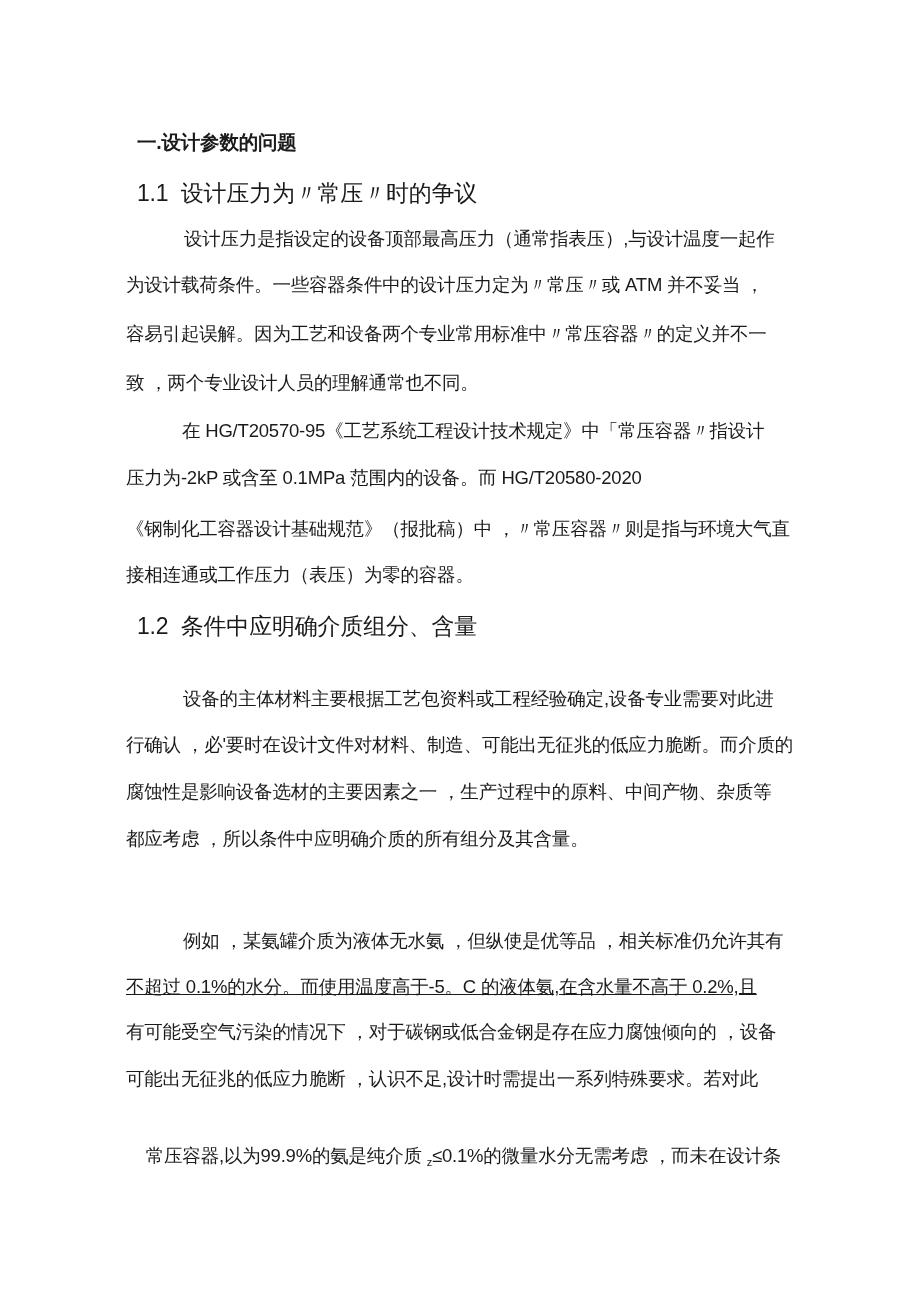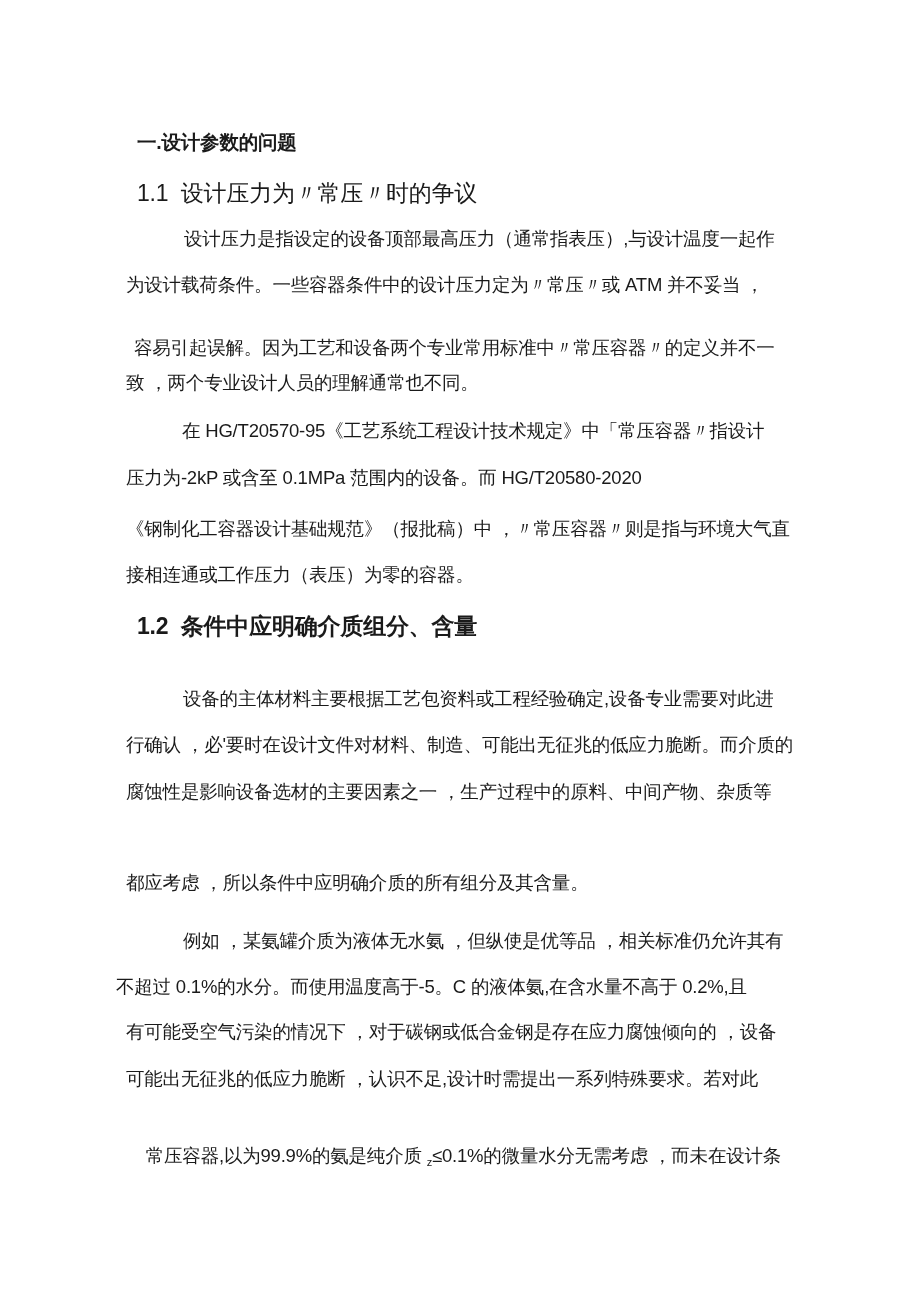--- a/index.html
+++ b/index.html
@@ -54,7 +54,7 @@
 
   <div class="line" style="left:126px; top:272px;">为设计载荷条件。一些容器条件中的设计压力定为〃常压〃或 ATM 并不妥当 ，</div>
 
-  <div class="line" style="left:126px; top:335px;margin-left:8px;">容易引起误解。因为工艺和设备两个专业常用标准中〃常压容器〃的定义并不一</div>
+  <div class="line" style="left:126px; top:321px;">容易引起误解。因为工艺和设备两个专业常用标准中〃常压容器〃的定义并不一</div>
 
   <div class="line" style="left:126px; top:370px;">致 ，两个专业设计人员的理解通常也不同。</div>
 

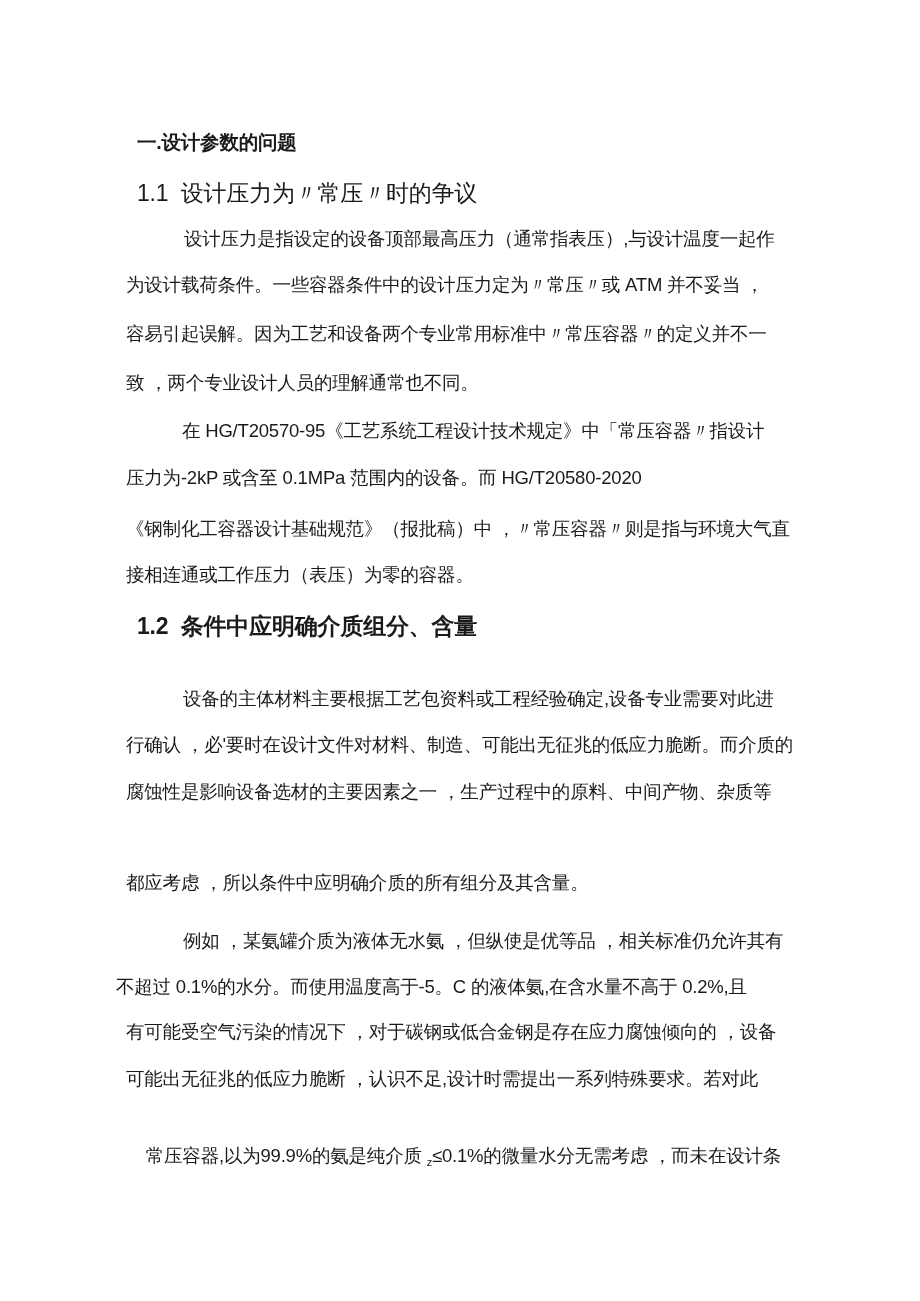--- a/index.html
+++ b/index.html
@@ -66,7 +66,7 @@
 
   <div class="line" style="left:126px; top:562px;">接相连通或工作压力（表压）为零的容器。</div>
 
-  <div class="line heading-line" style="left:137px; top:614px;font-weight:bold;">1.2  条件中应明确介质组分、含量</div>
+  <div class="line heading-line" style="left:137px; top:614px;">1.2  条件中应明确介质组分、含量</div>
 
   <div class="line" style="left:183px; top:686px;">设备的主体材料主要根据工艺包资料或工程经验确定,设备专业需要对此进</div>
 

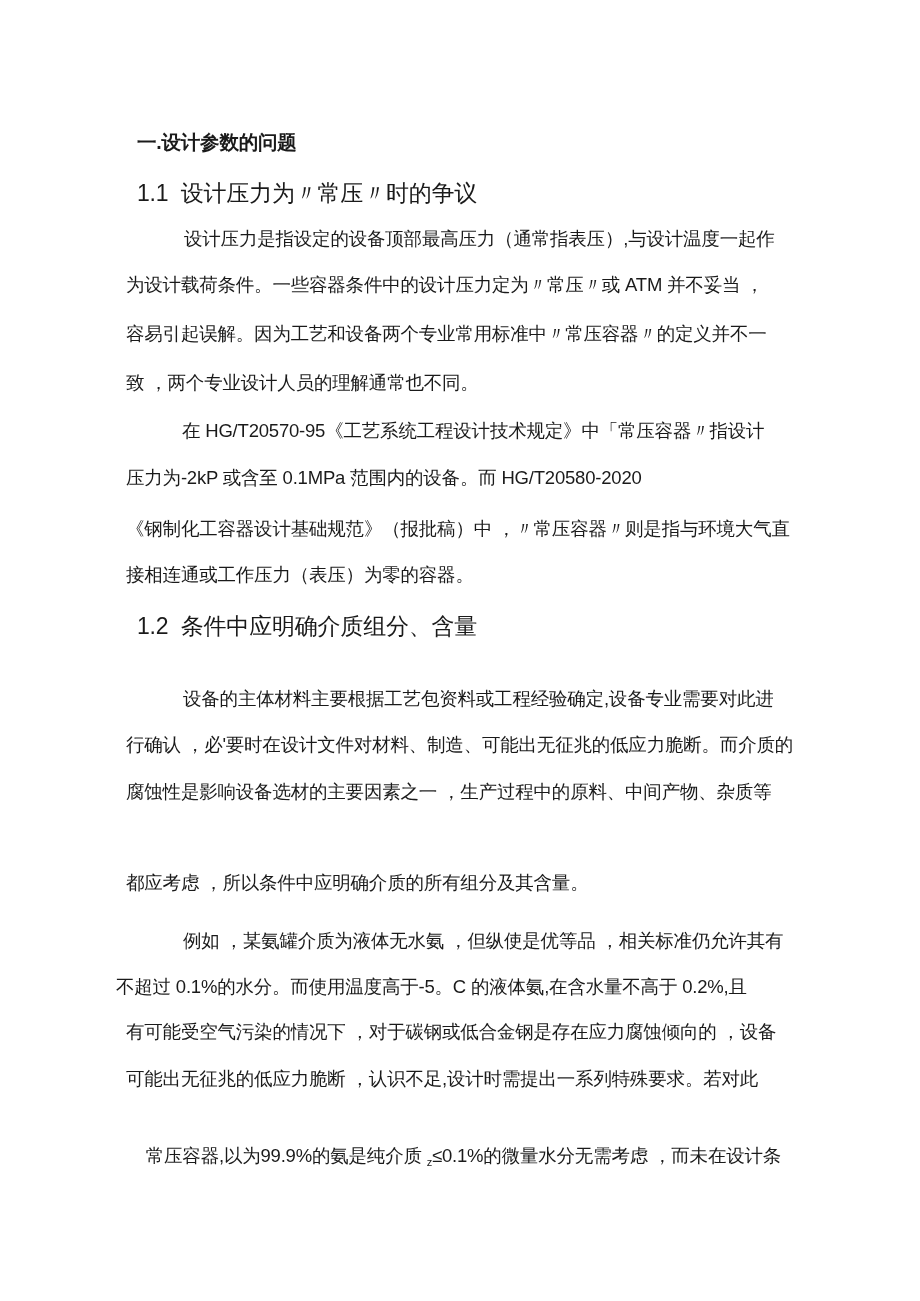--- a/index.html
+++ b/index.html
@@ -74,7 +74,7 @@
 
   <div class="line" style="left:126px; top:779px;">腐蚀性是影响设备选材的主要因素之一 ，生产过程中的原料、中间产物、杂质等</div>
 
-  <div class="line" style="left:126px; top:826px;margin-top:44px;">都应考虑 ，所以条件中应明确介质的所有组分及其含量。</div>
+  <div class="line" style="left:126px; top:826px;">都应考虑 ，所以条件中应明确介质的所有组分及其含量。</div>
 
   <div class="line" style="left:183px; top:928px;">例如 ，某氨罐介质为液体无水氨 ，但纵使是优等品 ，相关标准仍允许其有</div>
 

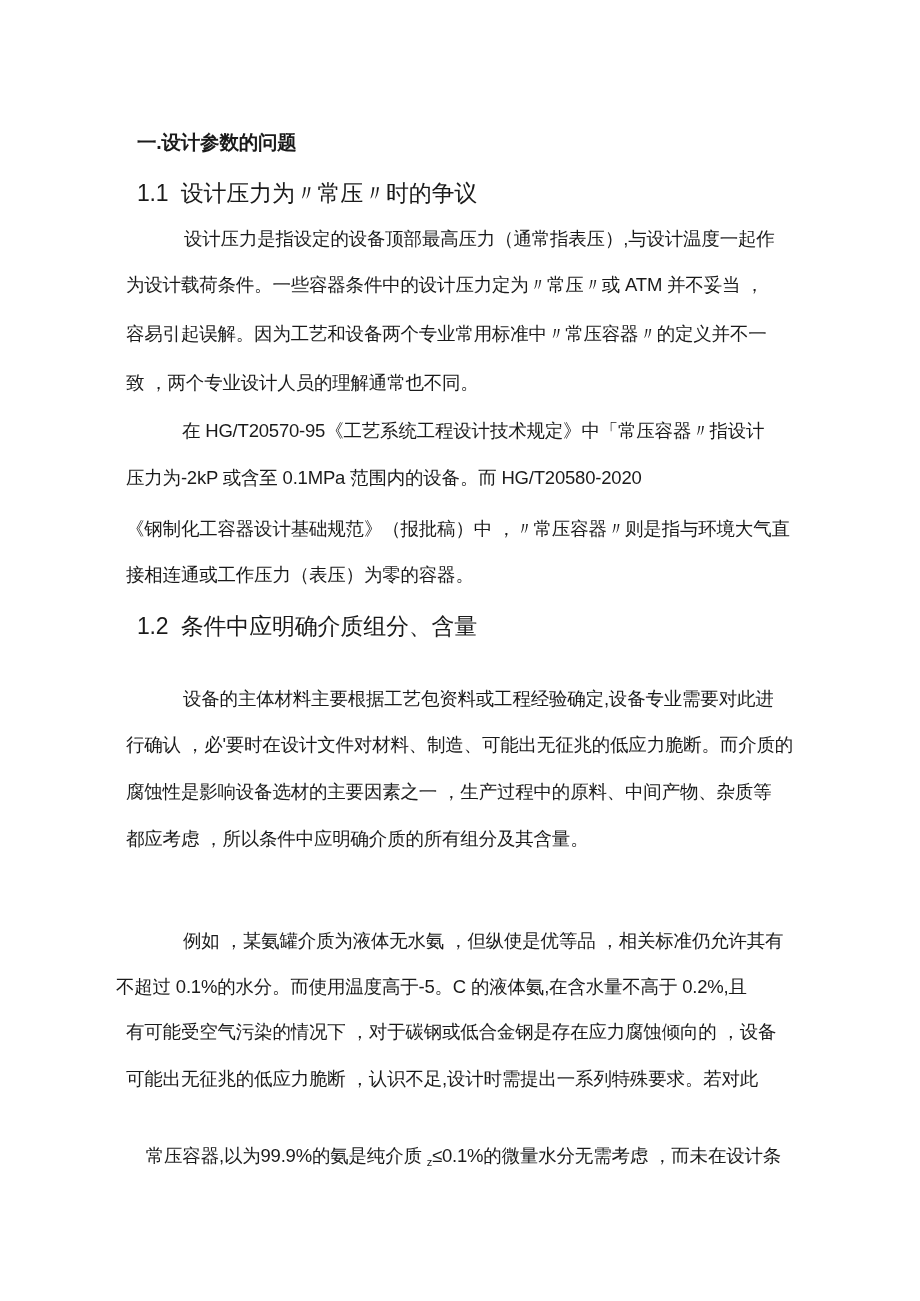--- a/index.html
+++ b/index.html
@@ -78,7 +78,7 @@
 
   <div class="line" style="left:183px; top:928px;">例如 ，某氨罐介质为液体无水氨 ，但纵使是优等品 ，相关标准仍允许其有</div>
 
-  <div class="line" style="left:116px; top:974px;">不超过 0.1%的水分。而使用温度高于-5。C 的液体氨,在含水量不高于 0.2%,且</div>
+  <div class="line" style="left:126px; top:974px;text-decoration:underline;">不超过 0.1%的水分。而使用温度高于-5。C 的液体氨,在含水量不高于 0.2%,且</div>
 
   <div class="line" style="left:126px; top:1019px;">有可能受空气污染的情况下 ，对于碳钢或低合金钢是存在应力腐蚀倾向的 ，设备</div>
 

